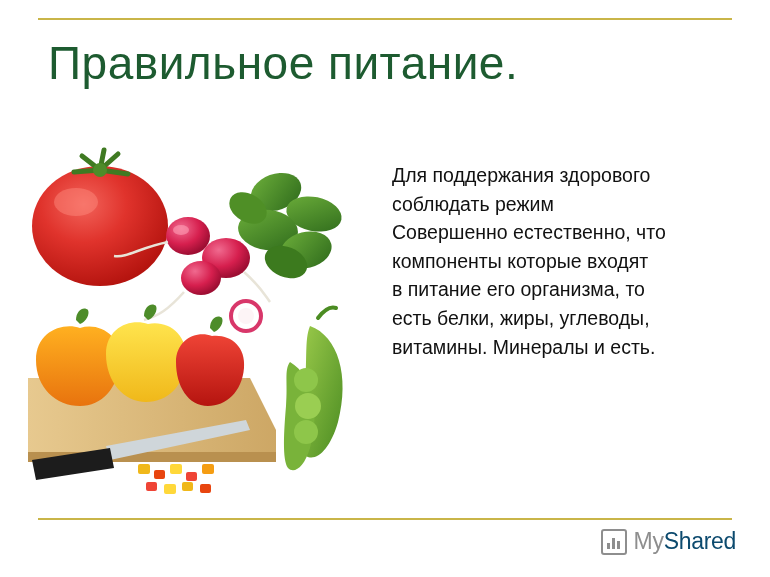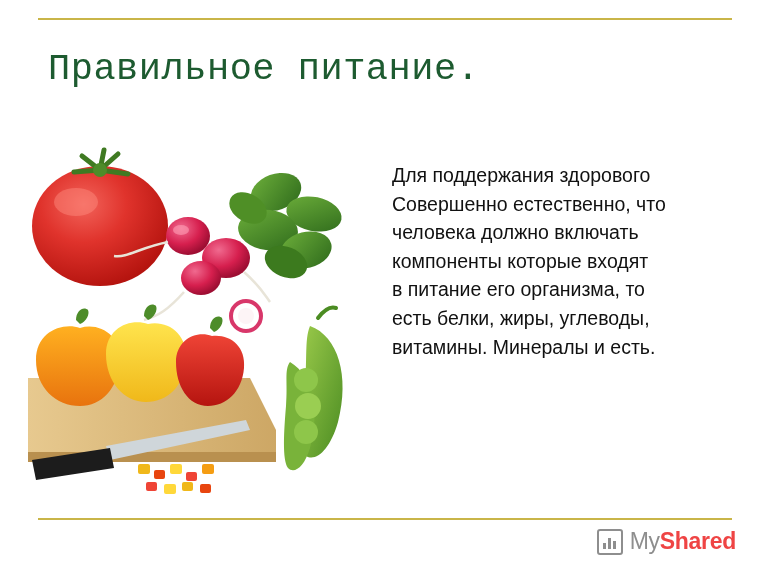--- a/index.html
+++ b/index.html
@@ -40,9 +40,9 @@
   .title {
     position: absolute;
     left: 48px;
-    top: 48px;
-    font-family: Liberation Mono, monospace;
-    font-size: 37px;
+    top: 36px;
+    font-family: Liberation Sans, sans-serif;
+    font-size: 46px;
     color: #1d5b30;
     letter-spacing: 0.5px;
     white-space: nowrap;

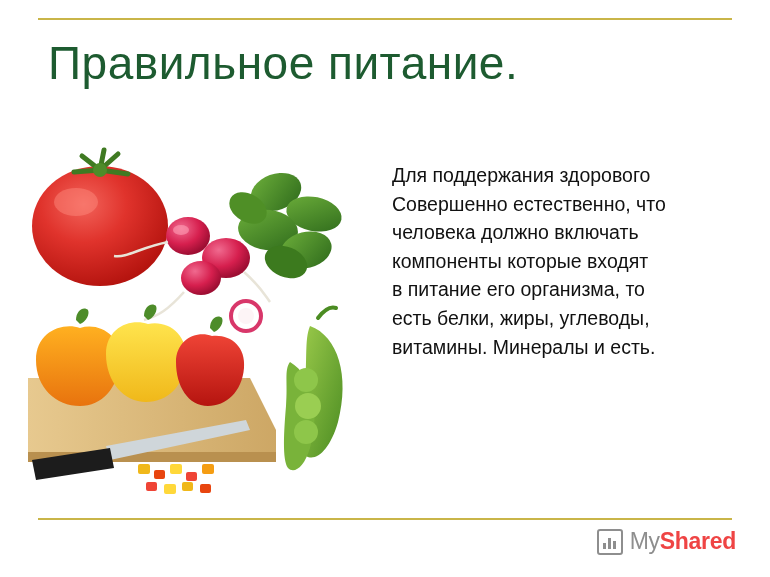--- a/index.html
+++ b/index.html
@@ -228,6 +228,7 @@
 
   <div class="body-text">
     <div class="line">Для  поддержания  здорового</div>
+    <div class="line">соблюдать  режим</div>
     <div class="line">Совершенно  естественно, что</div>
     <div class="line">человека  должно  включать</div>
     <div class="line">компоненты  которые  входят</div>

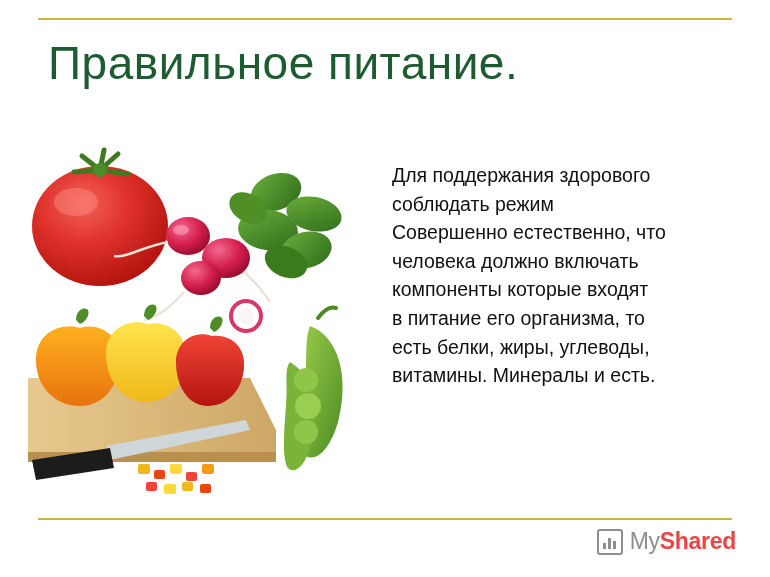--- a/index.html
+++ b/index.html
@@ -230,7 +230,6 @@
     <div class="line">Для  поддержания  здорового</div>
     <div class="line">соблюдать  режим</div>
     <div class="line">Совершенно  естественно, что</div>
-    <div class="line">человека  должно  включать</div>
     <div class="line">компоненты  которые  входят</div>
     <div class="line">в  питание  его организма,  то</div>
     <div class="line">есть  белки, жиры, углеводы,</div>

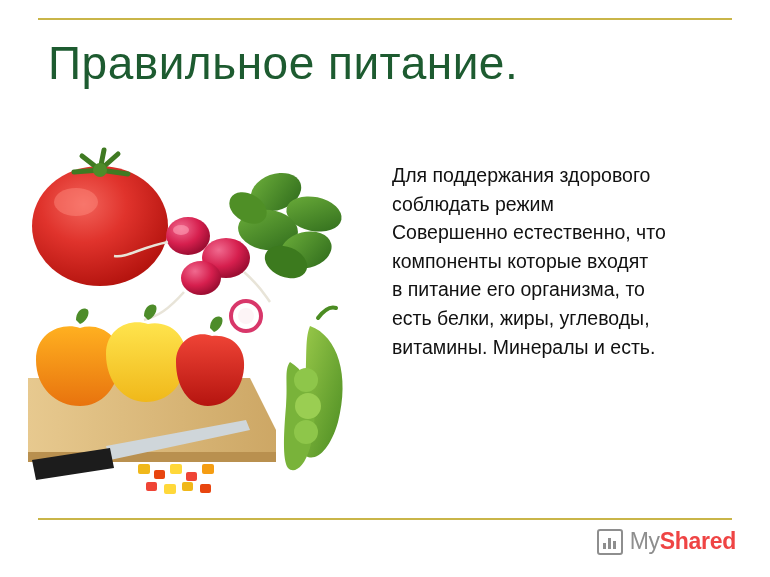--- a/index.html
+++ b/index.html
@@ -105,7 +105,7 @@
     color: #8e8e8e;
     letter-spacing: -0.3px;
   }
-  .wm-text b { color: #ef4444; font-weight: bold; }
+  .wm-text b { color: #0c4a6e; font-weight: normal; }
 </style>
 </head>
 <body>

